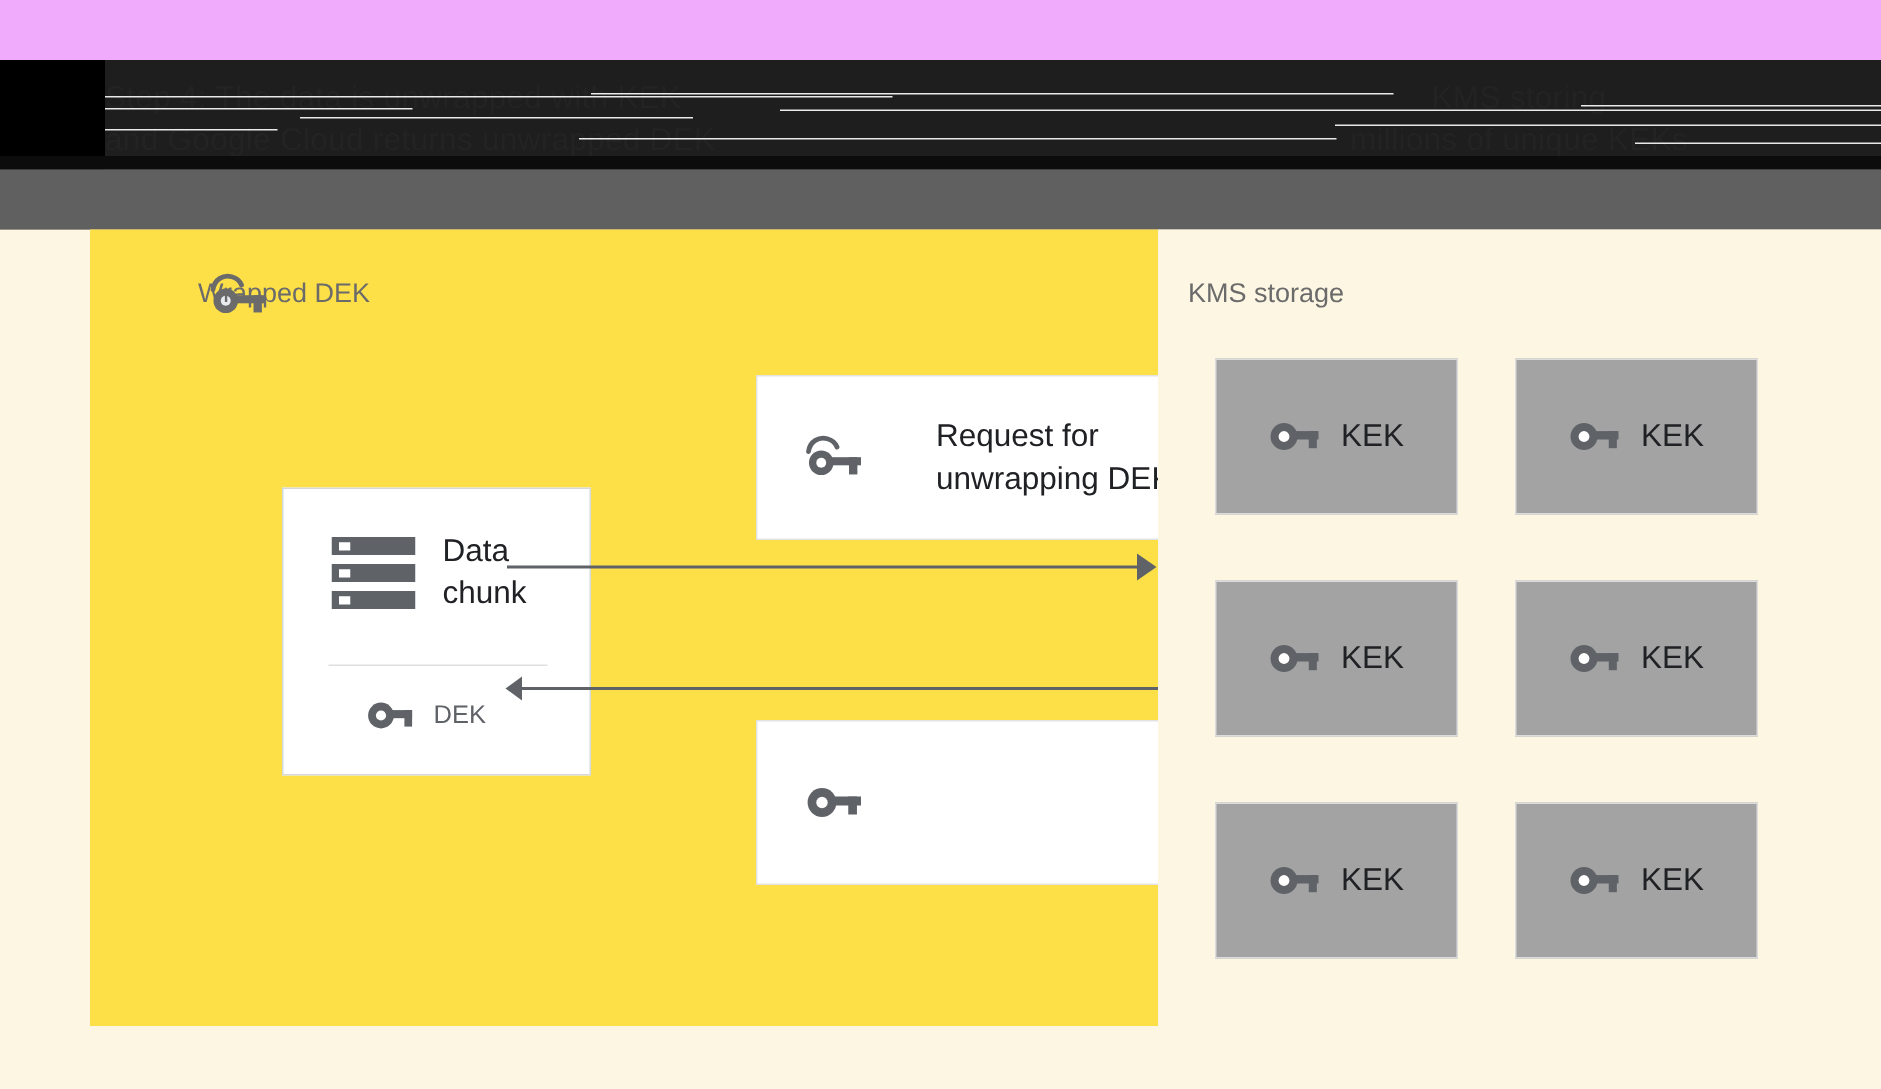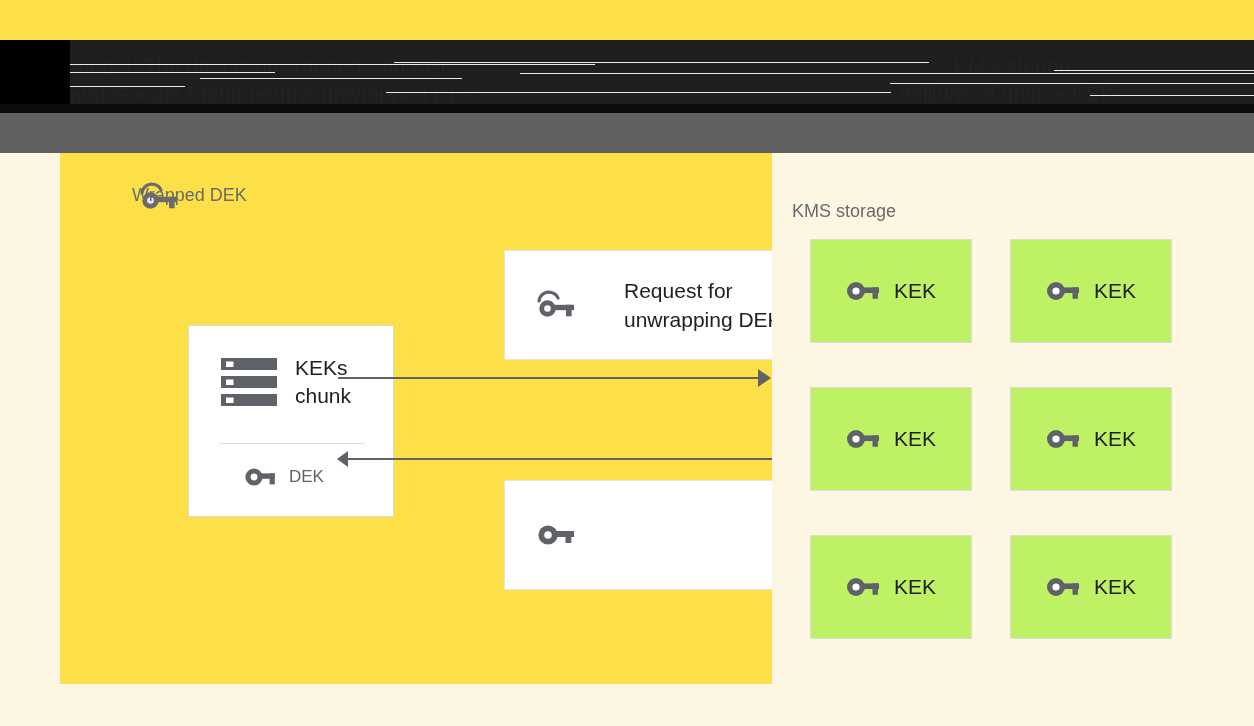--- a/index.html
+++ b/index.html
@@ -14,7 +14,7 @@
   
   .header-band {
     position: absolute; left: 0; top: 0; width: 1254px; height: 113px;
-    background: #fde047;
+    background: #f0abfc;
   }
   .header-inner {
     position: absolute; left: 0; top: 40px; width: 1254px; height: 73px;

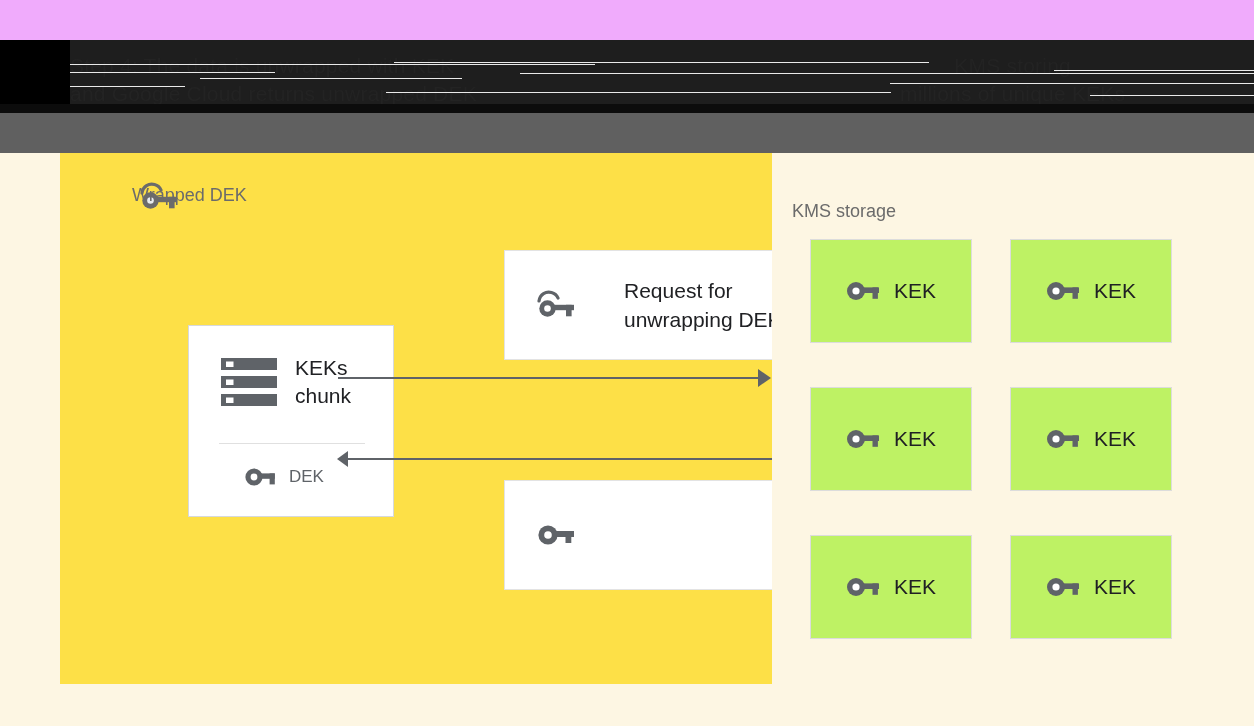--- a/index.html
+++ b/index.html
@@ -62,7 +62,7 @@
     position: absolute; left: 772px; top: 0px; width: 482px; height: 531px;
     background: #fdf6e3;
   }
-  .panel-right .panel-title { left: 20px; top: 32px; margin-top: 16px; }
+  .panel-right .panel-title { left: 20px; top: 32px; }
 
   
   .icon { display: inline-block; vertical-align: middle; flex: 0 0 auto; }

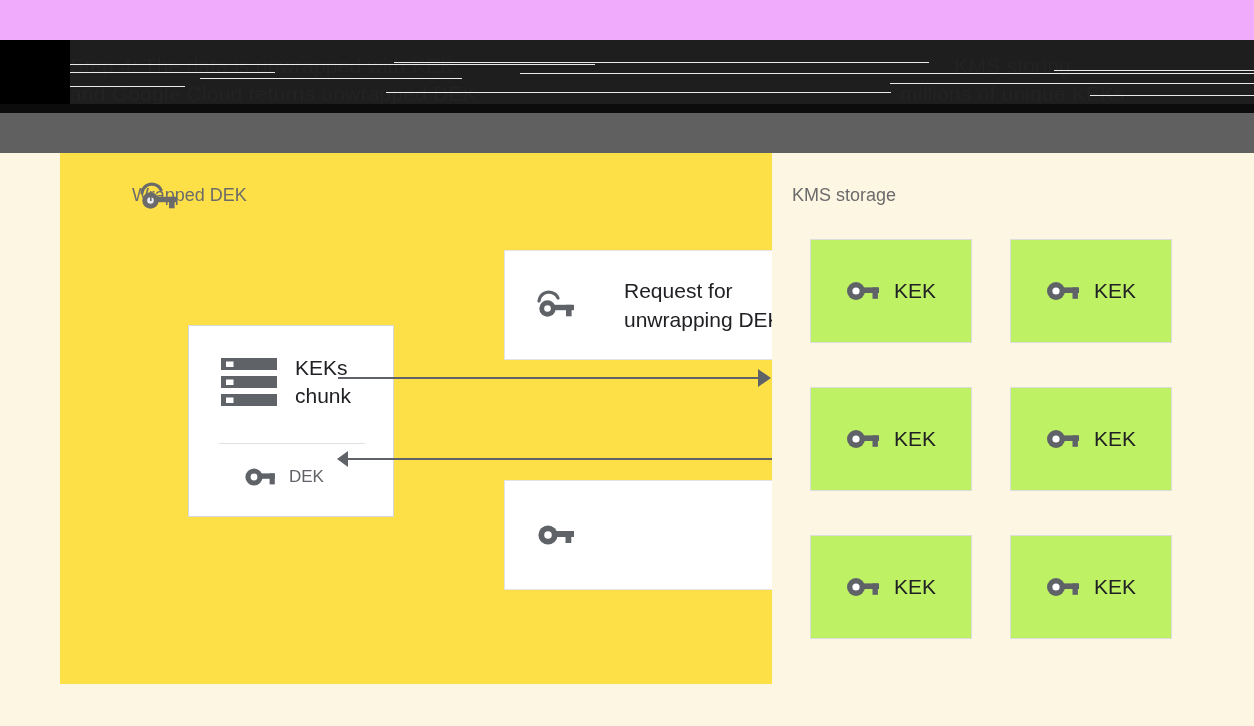--- a/index.html
+++ b/index.html
@@ -135,7 +135,7 @@
     column-gap: 38px; row-gap: 44px;
   }
   .kek-card {
-    background: #bef264; border: 1px solid #dcdcdc;
+    background: #a3a3a3; border: 1px solid #dcdcdc;
     display: flex; align-items: center; justify-content: center; gap: 14px;
   }
   .kek-label { font-size: 21px; color: #202124; }

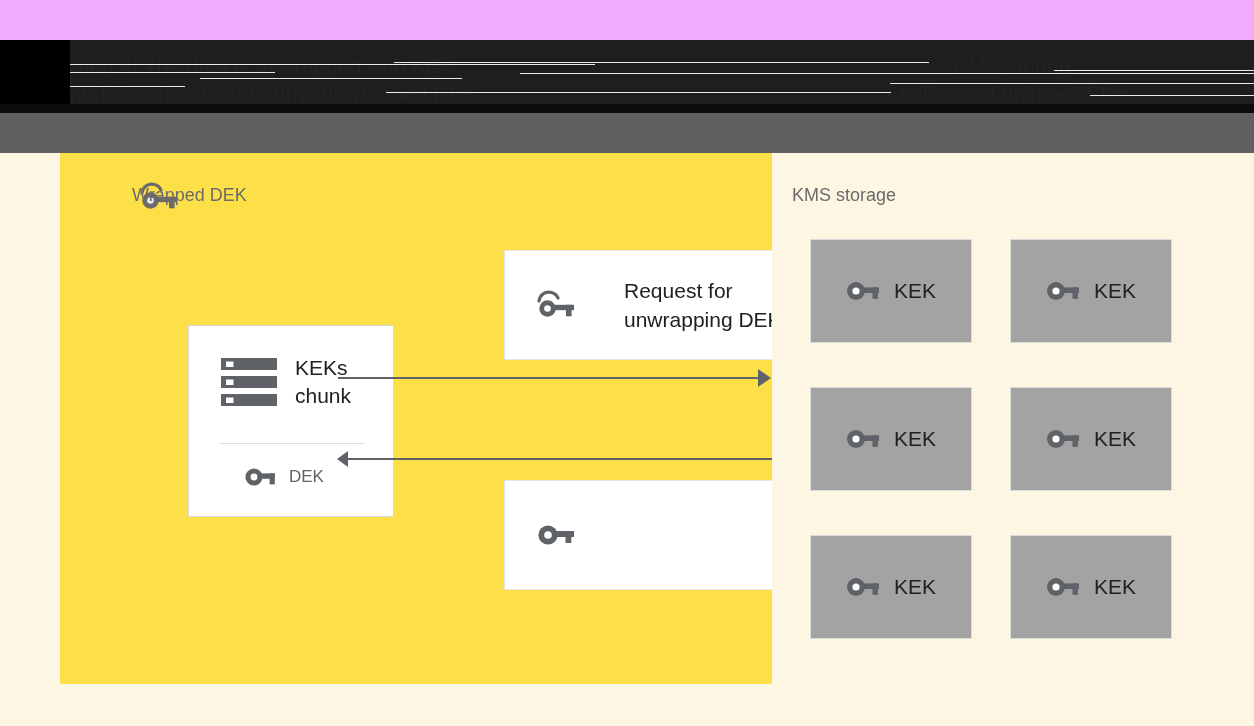--- a/index.html
+++ b/index.html
@@ -195,7 +195,7 @@
             <rect x="0" y="38" width="56" height="12" fill="#5f6368"></rect>
             <rect x="5" y="41.5" width="7.5" height="5.5" fill="#ffffff"></rect>
           </svg>
-          <div class="dc-label">KEKs
+          <div class="dc-label">Data
 chunk</div>
         </div>
 

